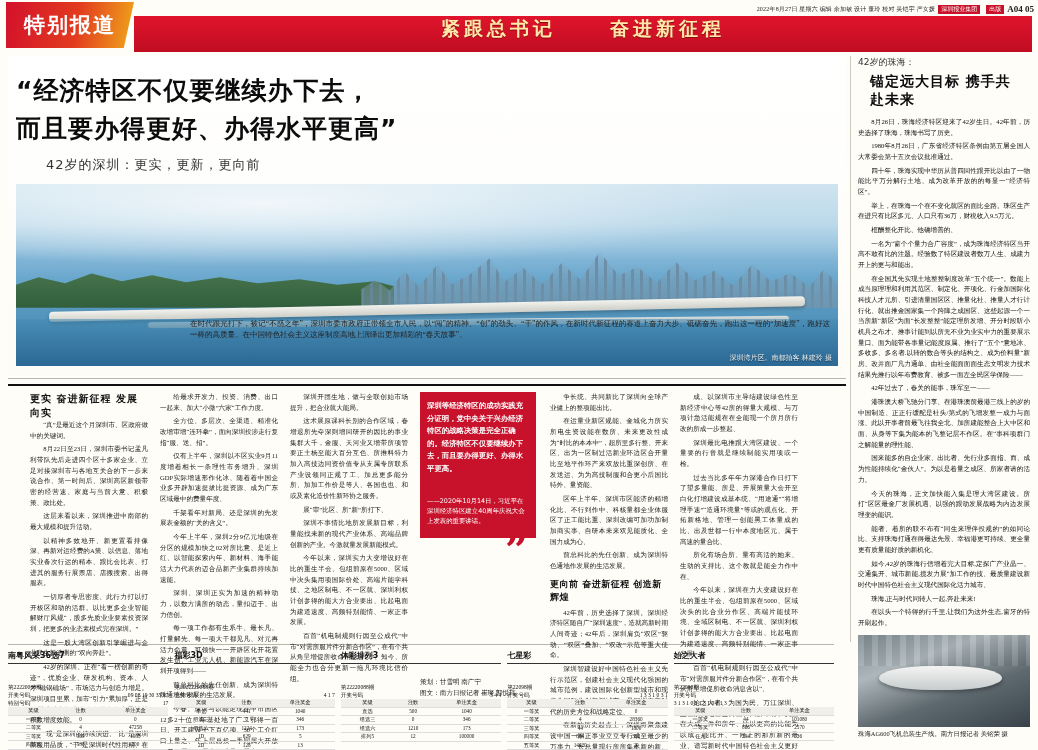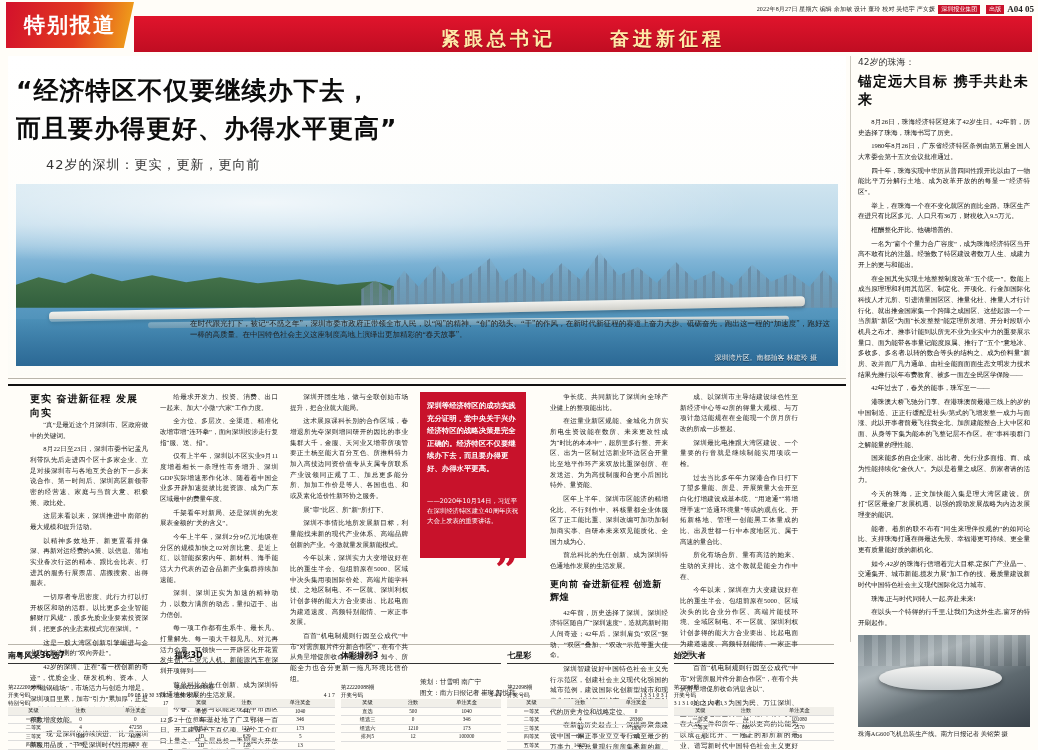--- a/index.html
+++ b/index.html
@@ -42,7 +42,7 @@
     position:absolute; left:134px; top:16px; width:898px; height:36px;
     background:linear-gradient(180deg,#e0142c 0%, #c00d22 100%);
     color:#ffe9a8;
-    display:flex; align-items:flex-end; justify-content:center; gap:54px;
+    display:flex; align-items:flex-start; justify-content:center; gap:54px;
     font-family:"DejaVu Sans", sans-serif; font-weight:bold;
     font-size:19px; letter-spacing:4px;
   }

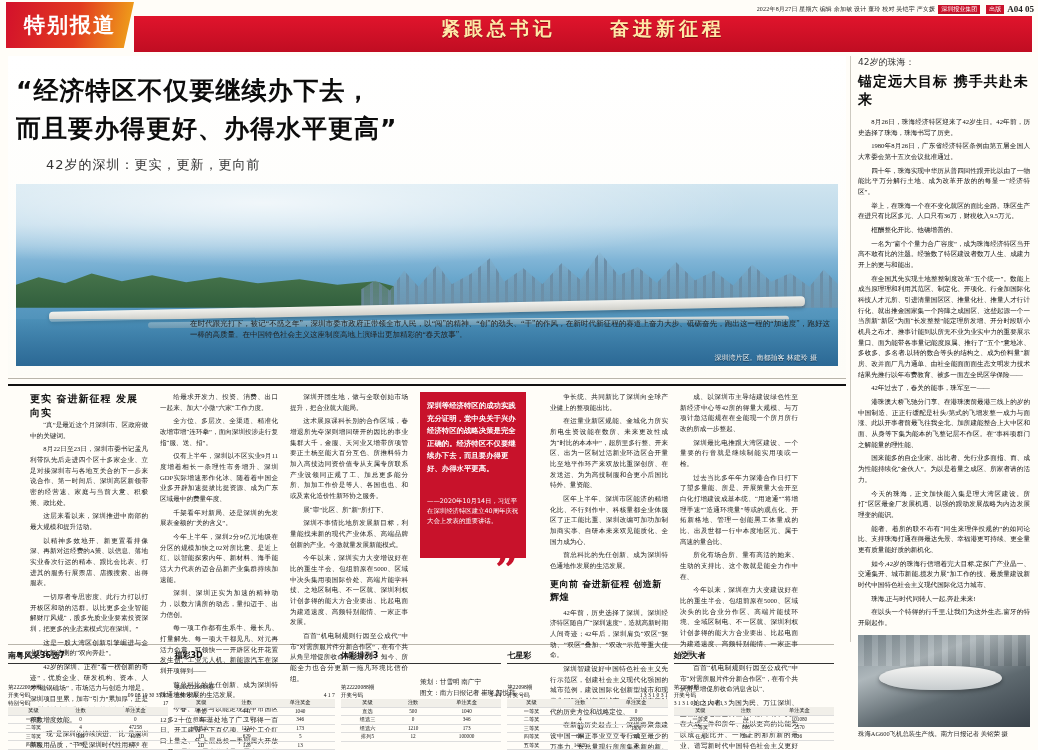--- a/index.html
+++ b/index.html
@@ -166,7 +166,7 @@
   .side-kicker { font-family:"DejaVu Sans", sans-serif; font-size:9px; color:#333; }
   .side-title {
     font-family:"DejaVu Sans", sans-serif; font-weight:bold;
-    font-size:14px; letter-spacing:1px; margin:4px 0 8px; color:#0b0b0b;
+    font-size:14px; letter-spacing:1px; margin:4px 12px 8px; color:#0b0b0b;
   }
   .side-text { font-size:6.6px; line-height:1.62; text-align:justify; }
   .side-text p { margin:0 0 3px 0; text-indent:2em; }

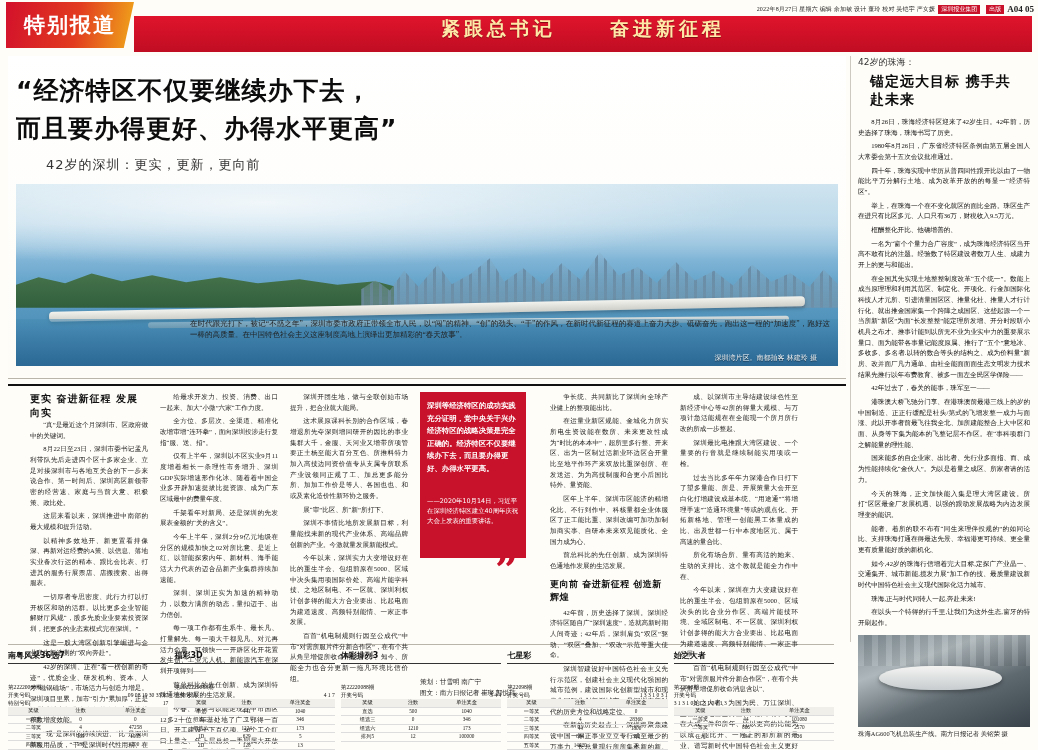--- a/index.html
+++ b/index.html
@@ -106,7 +106,7 @@
     background:linear-gradient(180deg, rgba(70,140,180,.55), rgba(40,100,145,.85));
   }
   .photo-credit {
-    position:absolute; right:21px; bottom:3px;
+    position:absolute; right:6px; bottom:3px;
     font-size:7px; color:#f2f6f8; text-shadow:0 1px 1px rgba(0,0,0,.6);
     font-family:"DejaVu Sans", sans-serif;
   }

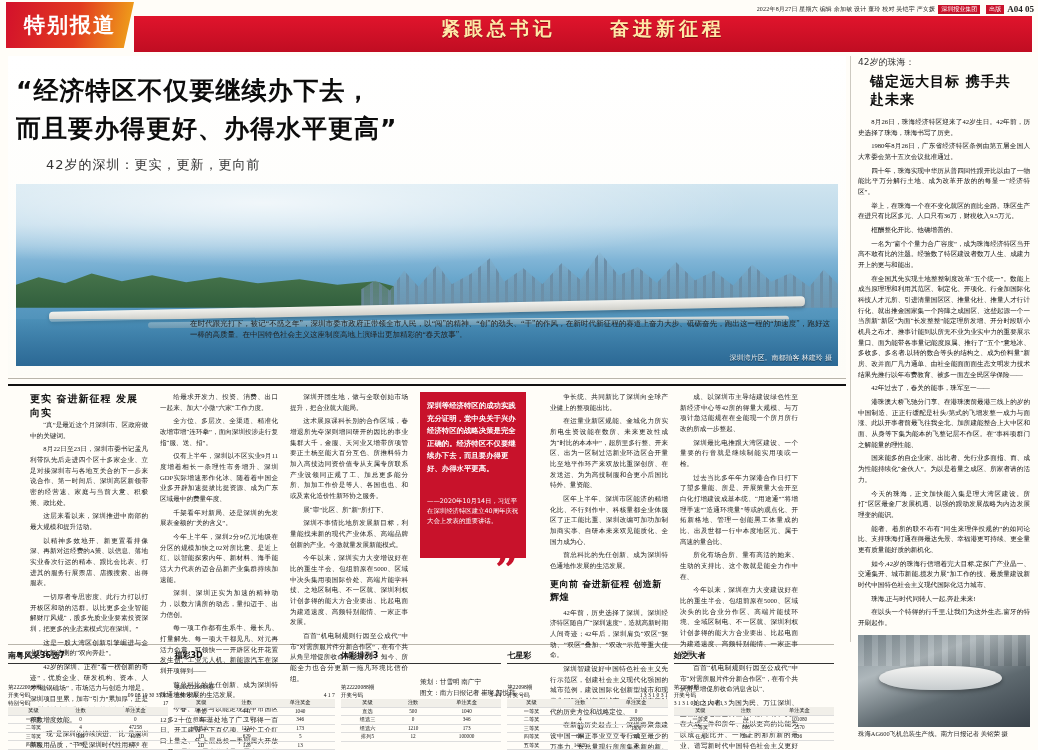--- a/index.html
+++ b/index.html
@@ -142,8 +142,8 @@
 
   
   .pullquote {
-    position:absolute; left:420px; top:392px; width:106px;
-    background:#c8122b; color:#fff; padding:8px 7px 32px;
+    position:absolute; left:420px; top:392px; width:116px;
+    background:#c8122b; color:#fff; padding:8px 7px 12px;
     font-family:"DejaVu Sans", sans-serif;
     font-size:7.4px; line-height:1.7; font-weight:bold;
   }

